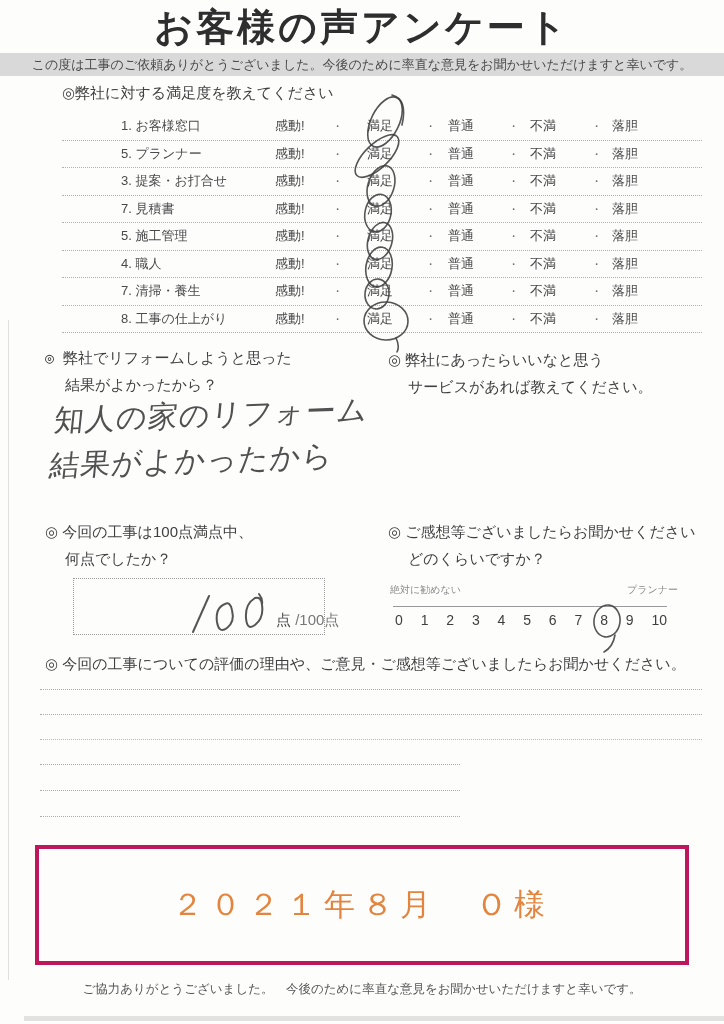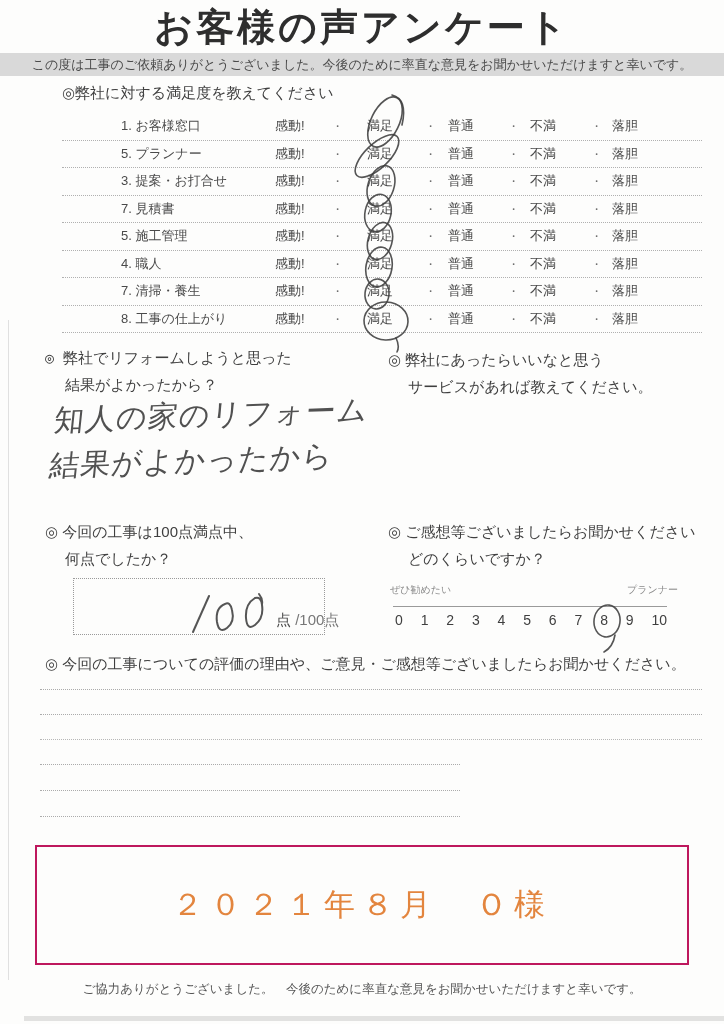--- a/index.html
+++ b/index.html
@@ -249,7 +249,7 @@
     <div>◎ ご感想等ございましたらお聞かせください</div>
     <div class="l2">どのくらいですか？</div>
   </div>
-  <div class="nps-label-left">ぜひ勧めたい</div>
+  <div class="nps-label-left">絶対に勧めない</div>
   <div class="nps-label-right">プランナー</div>
   <div class="nps-line"></div>
   <div class="nps-scale">

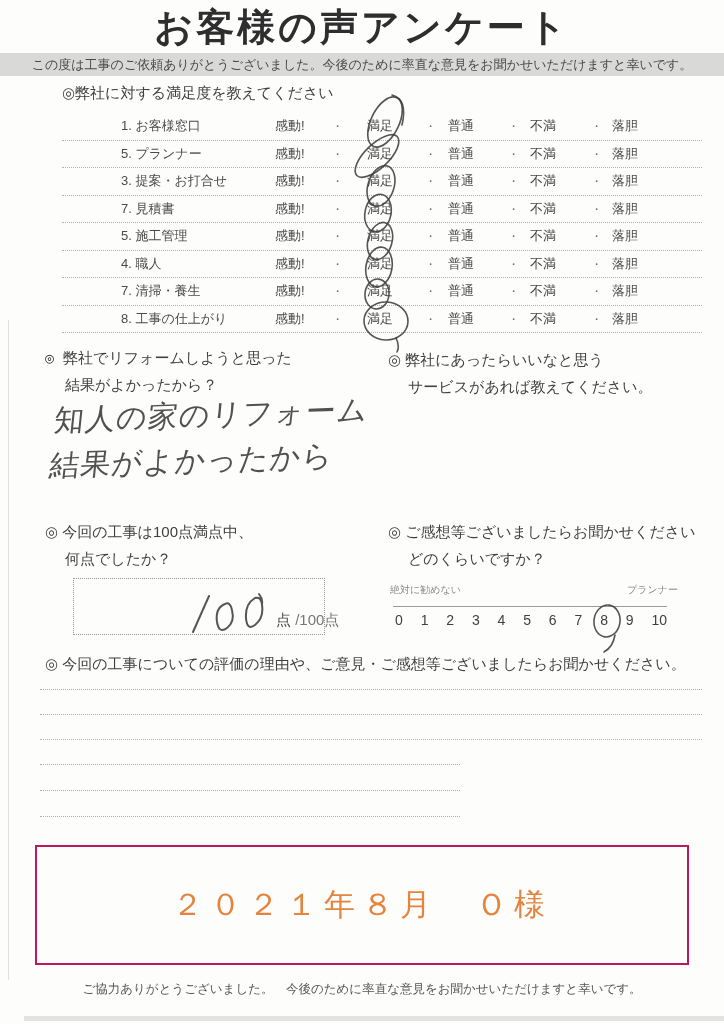--- a/index.html
+++ b/index.html
@@ -82,7 +82,7 @@
 
   .stamp-box {
     position:absolute; left:35px; top:845px; width:654px; height:120px;
-    border:2px solid #be185d; display:flex; align-items:center; justify-content:center;
+    border:4px solid #be185d; display:flex; align-items:center; justify-content:center;
   }
   .stamp-text { font-size:31px; color:#e3853e; letter-spacing:7px; }
 

